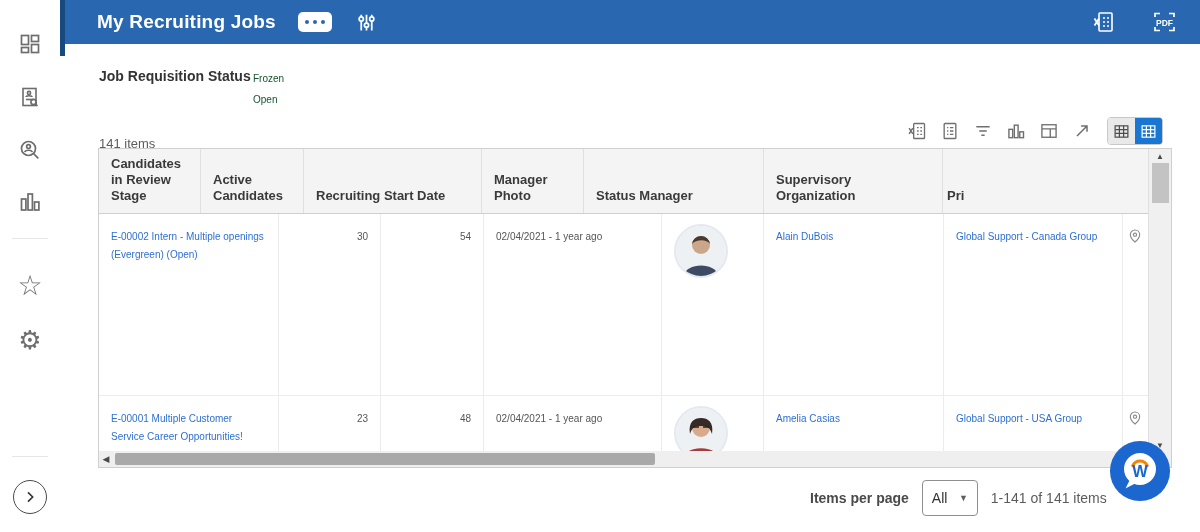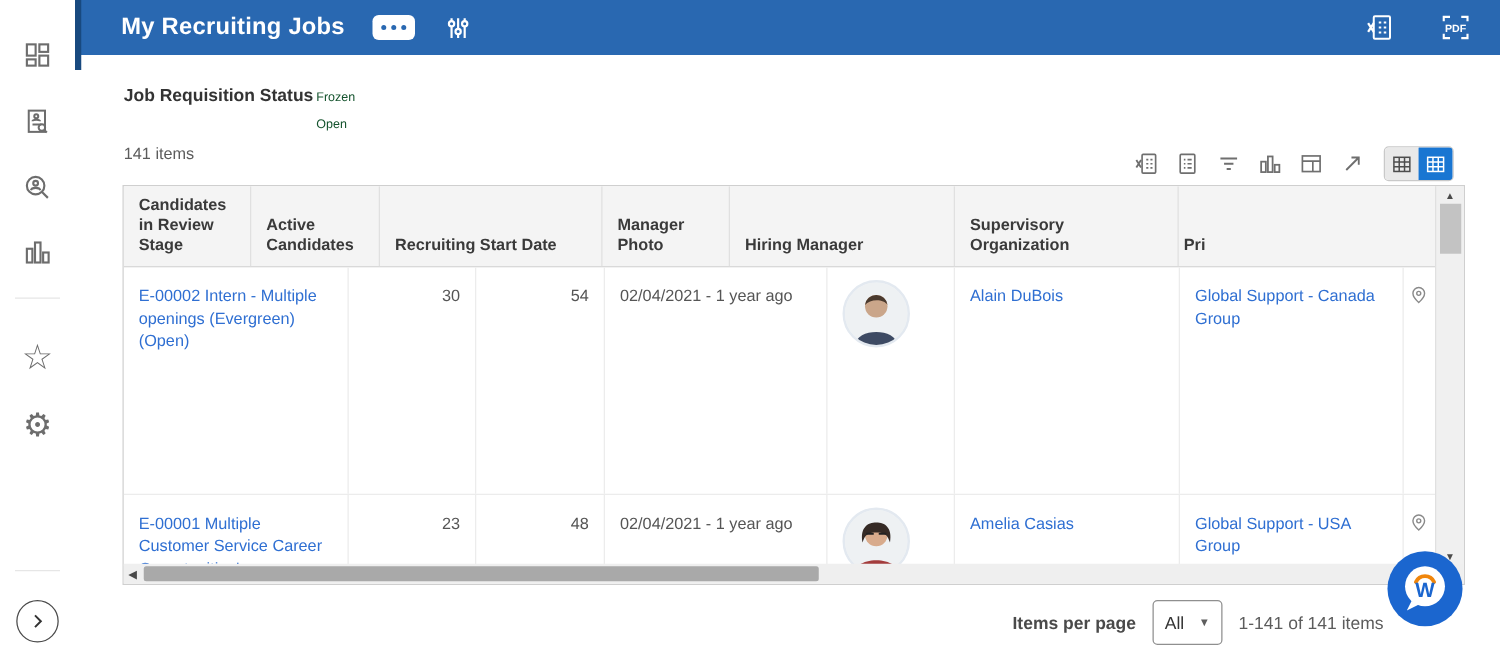--- a/index.html
+++ b/index.html
@@ -31,7 +31,7 @@
   .filter-values { font-size:10px; color:#14532d; line-height:21px; }
 
   
-  .items-count { position:absolute; left:99px; top:115px; font-size:13px; color:#5c5c5c; }
+  .items-count { position:absolute; left:99px; top:136px; font-size:13px; color:#5c5c5c; }
   .grid-toolbar { position:absolute; right:37px; top:117px; display:flex; align-items:center; gap:9px; }
   .gt-ic { color:#6f6f6f; display:flex; cursor:pointer; padding:2px; }
   .seg-group { display:flex; border:1px solid #c9c9c9; border-radius:4px; overflow:hidden; margin-left:4px; }

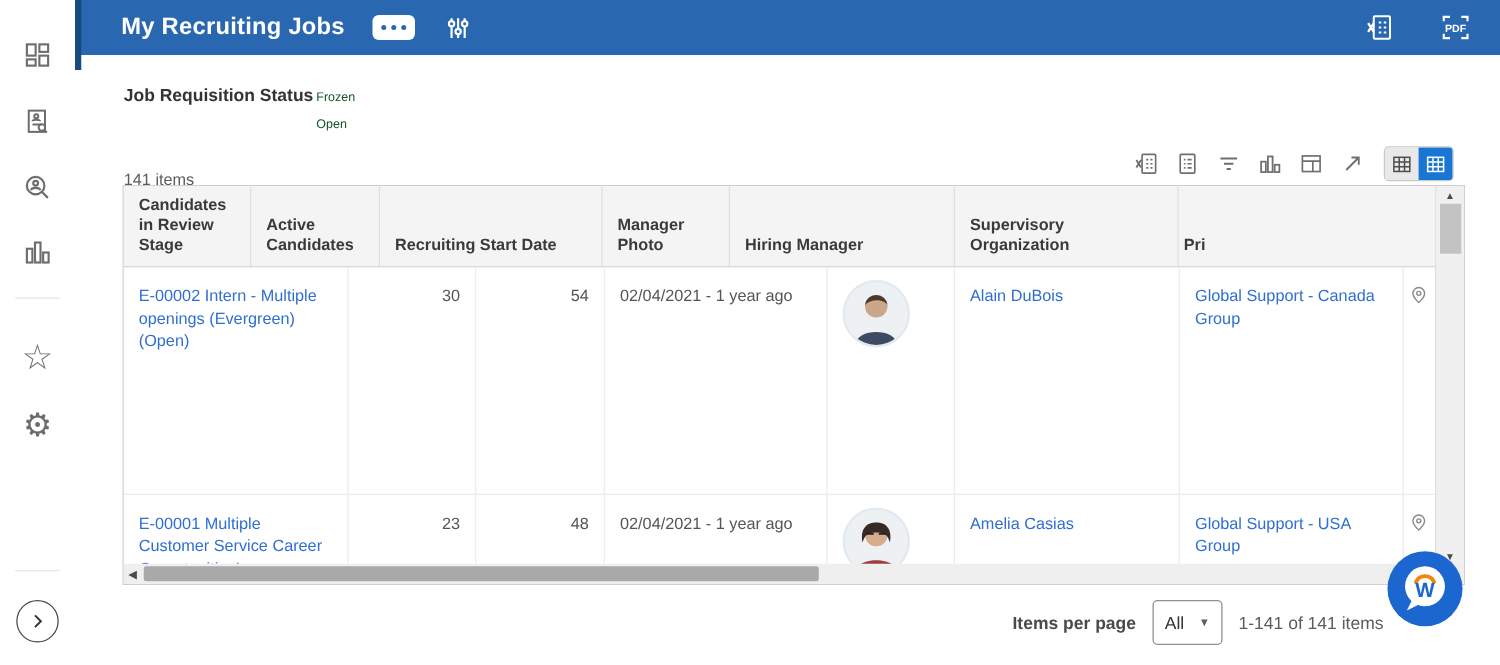--- a/index.html
+++ b/index.html
@@ -233,7 +233,7 @@
         <div class="th c2 num">Active Candidates</div>
         <div class="th c3">Recruiting Start Date</div>
         <div class="th c4">Manager Photo</div>
-        <div class="th c5">Hiring Manager</div>
+        <div class="th c5">Status Manager</div>
         <div class="th c6">Supervisory Organization</div>
         <div class="th c7">Pri</div>
       </div>

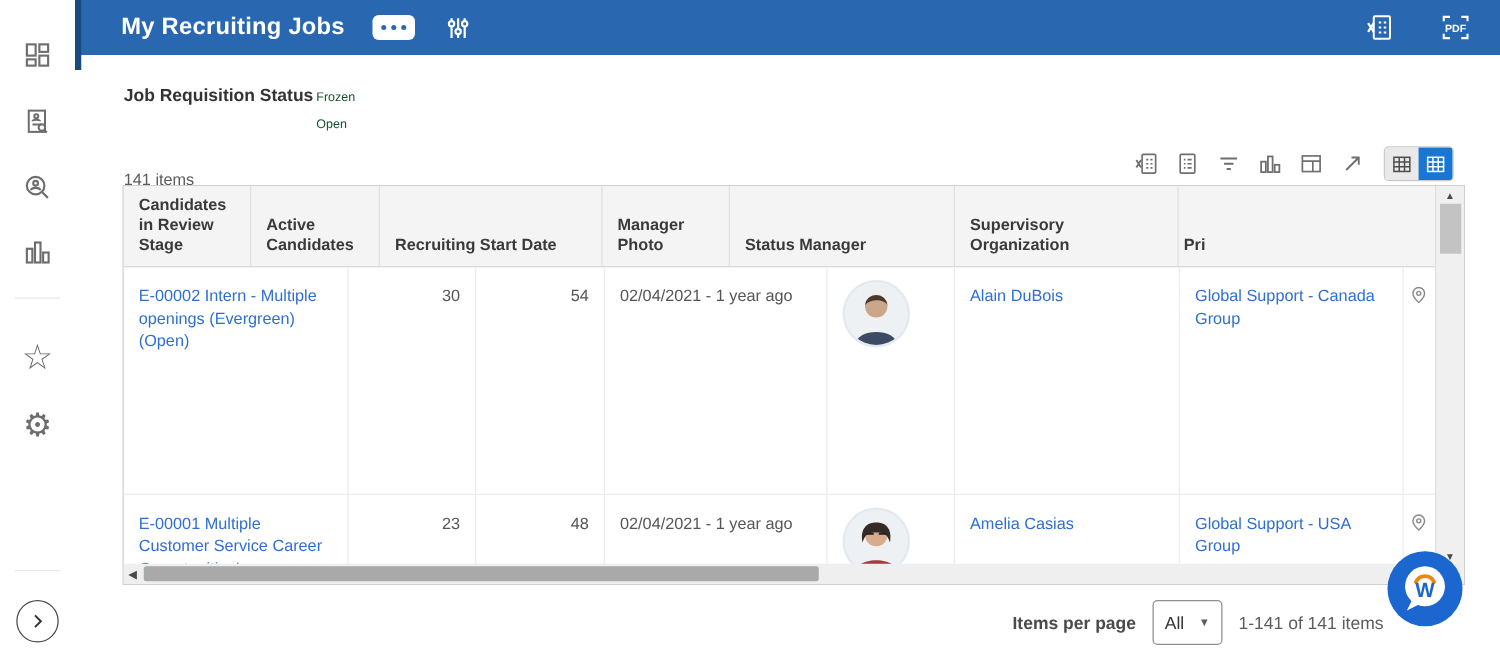--- a/index.html
+++ b/index.html
@@ -48,7 +48,7 @@
   .trow { display:flex; border-bottom:1px solid #ececec; background:#fff; }
   .trow.r1 { height:182px; }
   .trow.r2 { height:57px; overflow:hidden; }
-  .td { padding:14px 12px; font-size:13px; color:#555; border-right:1px solid #ececec; line-height:18px; overflow:hidden; }
+  .td { padding:14px 12px; font-size:10px; color:#555; border-right:1px solid #ececec; line-height:18px; overflow:hidden; }
   .td.num { text-align:right; }
   .link { color:#2f6fd2; cursor:pointer; text-decoration:none; }
   

